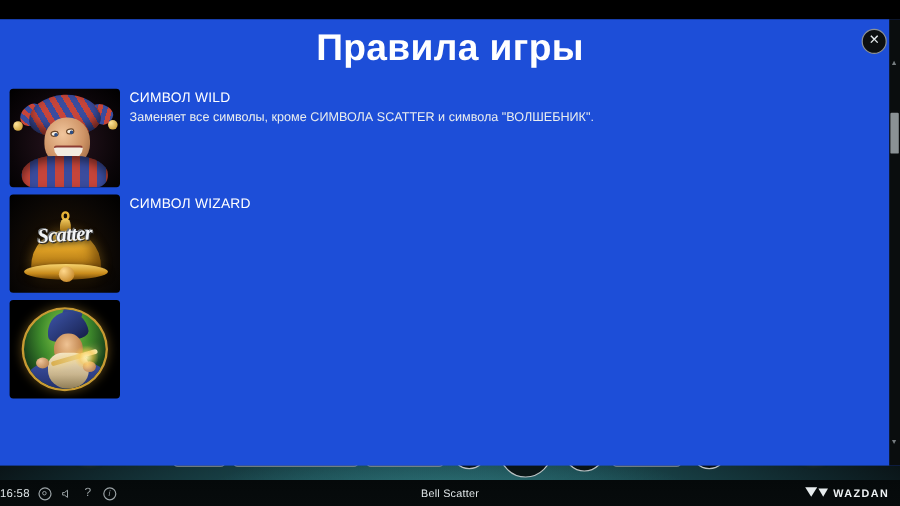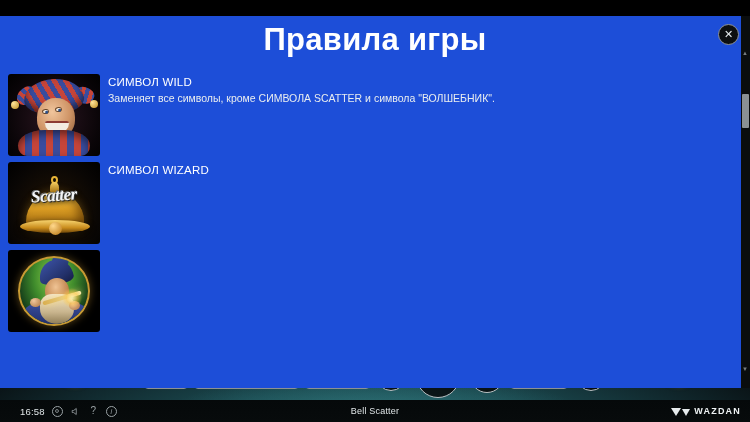--- a/index.html
+++ b/index.html
@@ -288,7 +288,7 @@
     background:linear-gradient(180deg,#05090a 0%, #070b0c 100%);
     display:flex; align-items:center; color:#cfd6d8; font-size:9px;
   }
-  .sb-left { display:flex; align-items:flex-start; gap:7px; padding-left:20px; }
+  .sb-left { display:flex; align-items:flex-start; gap:7px; padding-left:0; }
   .sb-clock { font-size:9.5px; color:#dfe5e7; letter-spacing:.2px; }
   .sb-ico {
     display:inline-flex; align-items:center; justify-content:center;

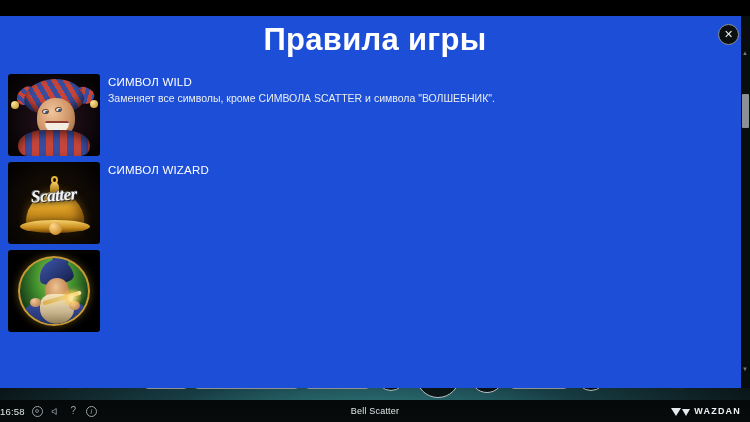--- a/index.html
+++ b/index.html
@@ -300,7 +300,7 @@
     color:#dfe5e7; font-size:9px; letter-spacing:.2px;
   }
   .sb-right {
-    margin-left:auto; padding-right:9px; display:flex; align-items:flex-end; gap:4px;
+    margin-left:auto; padding-right:9px; display:flex; align-items:flex-start; gap:4px;
   }
   .wazdan-mark { display:flex; align-items:center; gap:1px; }
   .wz-tri {

